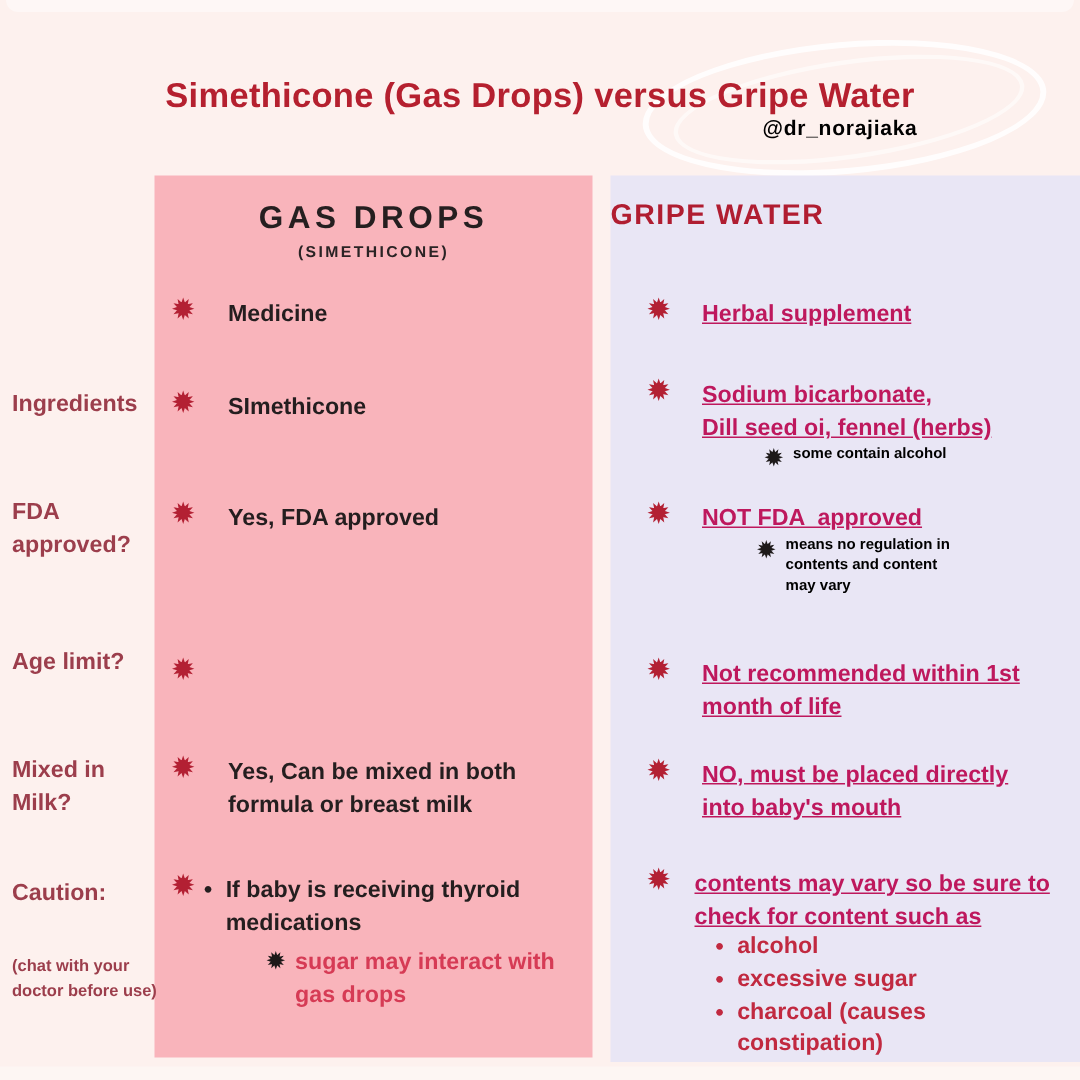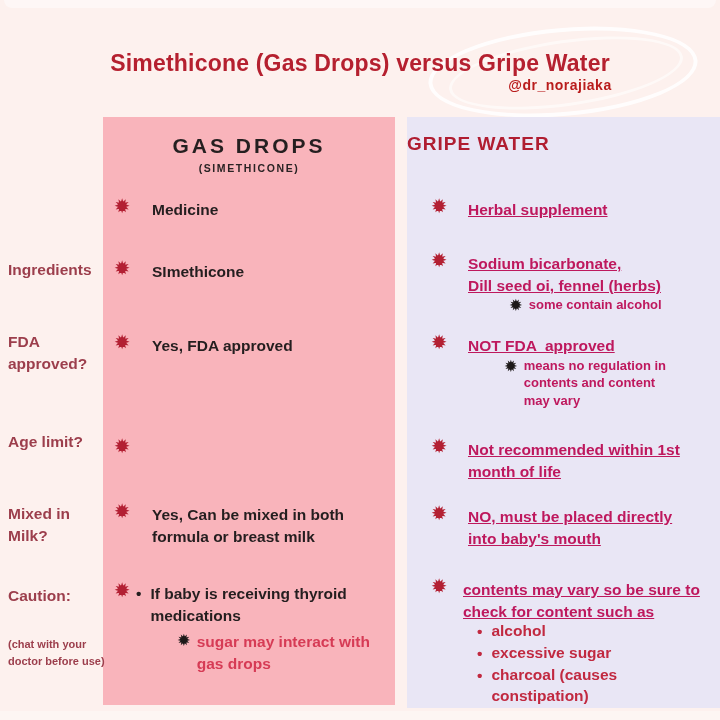--- a/index.html
+++ b/index.html
@@ -25,7 +25,7 @@
   }
   .handle {
     position:absolute; top:77px; left:470px; width:180px;
-    text-align:center; font-size:14px; color:#b91c1c; letter-spacing:.5px;
+    text-align:center; font-size:14px; color:#000000; letter-spacing:.5px;
   }
   .col-pink {
     position:absolute; left:103px; top:117px; width:292px; height:588px;

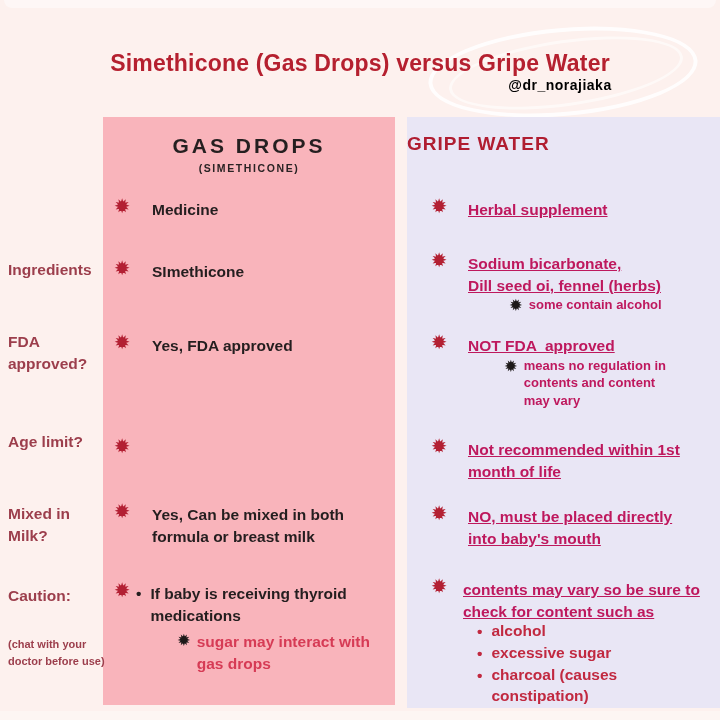--- a/index.html
+++ b/index.html
@@ -53,7 +53,7 @@
 
   .note { position:absolute; display:flex; gap:7px; align-items:flex-start; }
   .note-star { color:#1d1919; font-size:14px; line-height:1.3; flex:none; }
-  .note-text { color:#be185d; font-size:13px; line-height:1.33; white-space:pre-wrap; }
+  .note-text { color:#000000; font-size:10px; line-height:1.33; white-space:pre-wrap; }
   .red-note-text { color:#d63b55; font-size:15.5px; line-height:1.42; white-space:pre-wrap; }
 
   .bullet-cell { position:absolute; display:flex; gap:9px; align-items:flex-start; }

